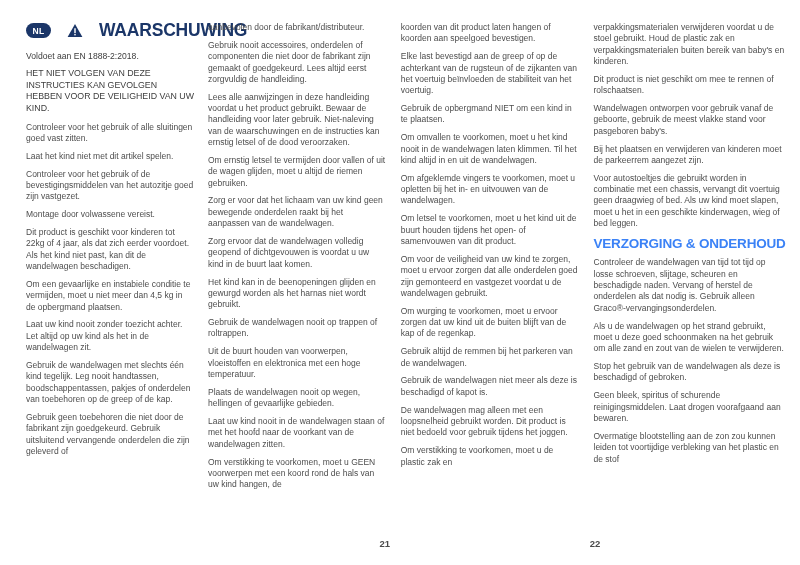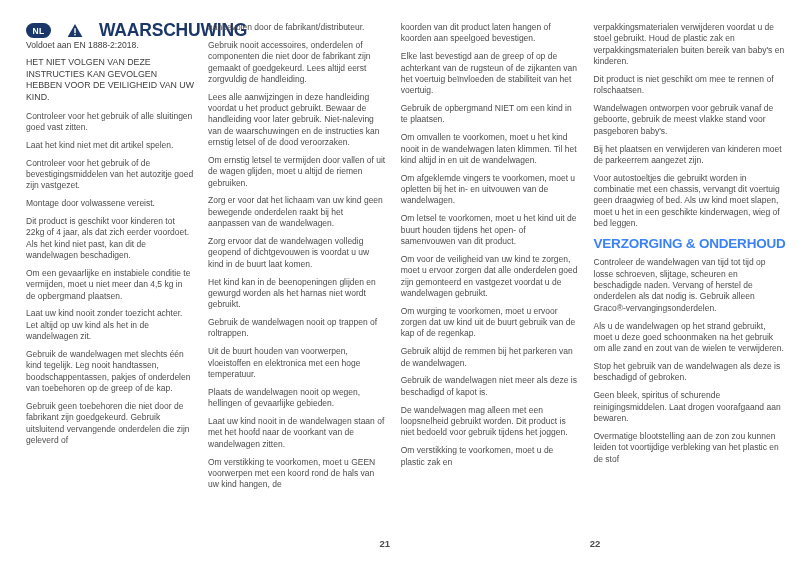--- a/index.html
+++ b/index.html
@@ -40,7 +40,7 @@
     display: flex;
     align-items: center;
     gap: 16px;
-    margin-bottom: 0;
+    margin-bottom: 11px;
   }
   .nl-badge {
     display: inline-flex;

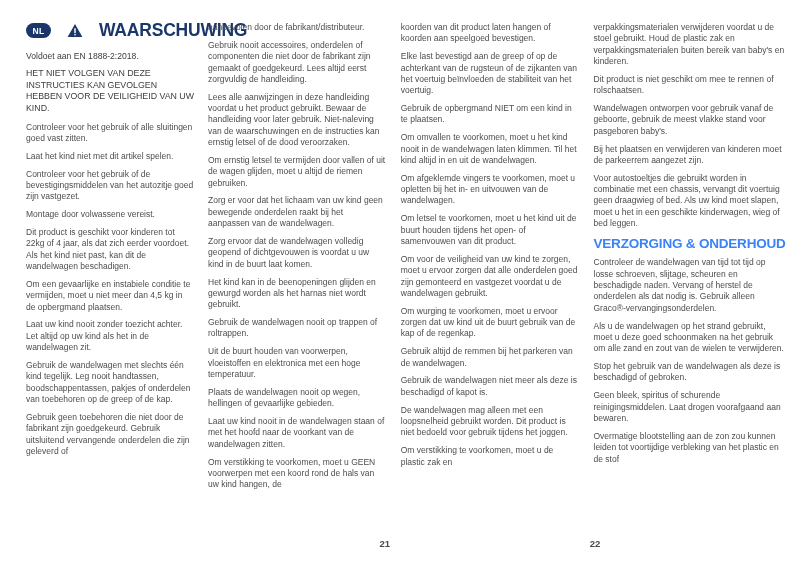--- a/index.html
+++ b/index.html
@@ -168,7 +168,7 @@
       <p class="body">Om afgeklemde vingers te voorkomen, moet u opletten bij het in- en uitvouwen van de wandelwagen.</p>
       <p class="body">Om letsel te voorkomen, moet u het kind uit de buurt houden tijdens het open- of samenvouwen van dit product.</p>
       <p class="body">Om voor de veiligheid van uw kind te zorgen, moet u ervoor zorgen dat alle onderdelen goed zijn gemonteerd en vastgezet voordat u de wandelwagen gebruikt.</p>
-      <p class="body">Om wurging te voorkomen, moet u ervoor zorgen dat uw kind uit de buurt gebruik van de kap of de regenkap.</p>
+      <p class="body">Om wurging te voorkomen, moet u ervoor zorgen dat uw kind uit de buiten blijft van de kap of de regenkap.</p>
       <p class="body">Gebruik altijd de remmen bij het parkeren van de wandelwagen.</p>
       <p class="body">Gebruik de wandelwagen niet meer als deze is beschadigd of kapot is.</p>
       <p class="body">De wandelwagen mag alleen met een loopsnelheid gebruikt worden. Dit product is niet bedoeld voor gebruik tijdens het joggen.</p>

